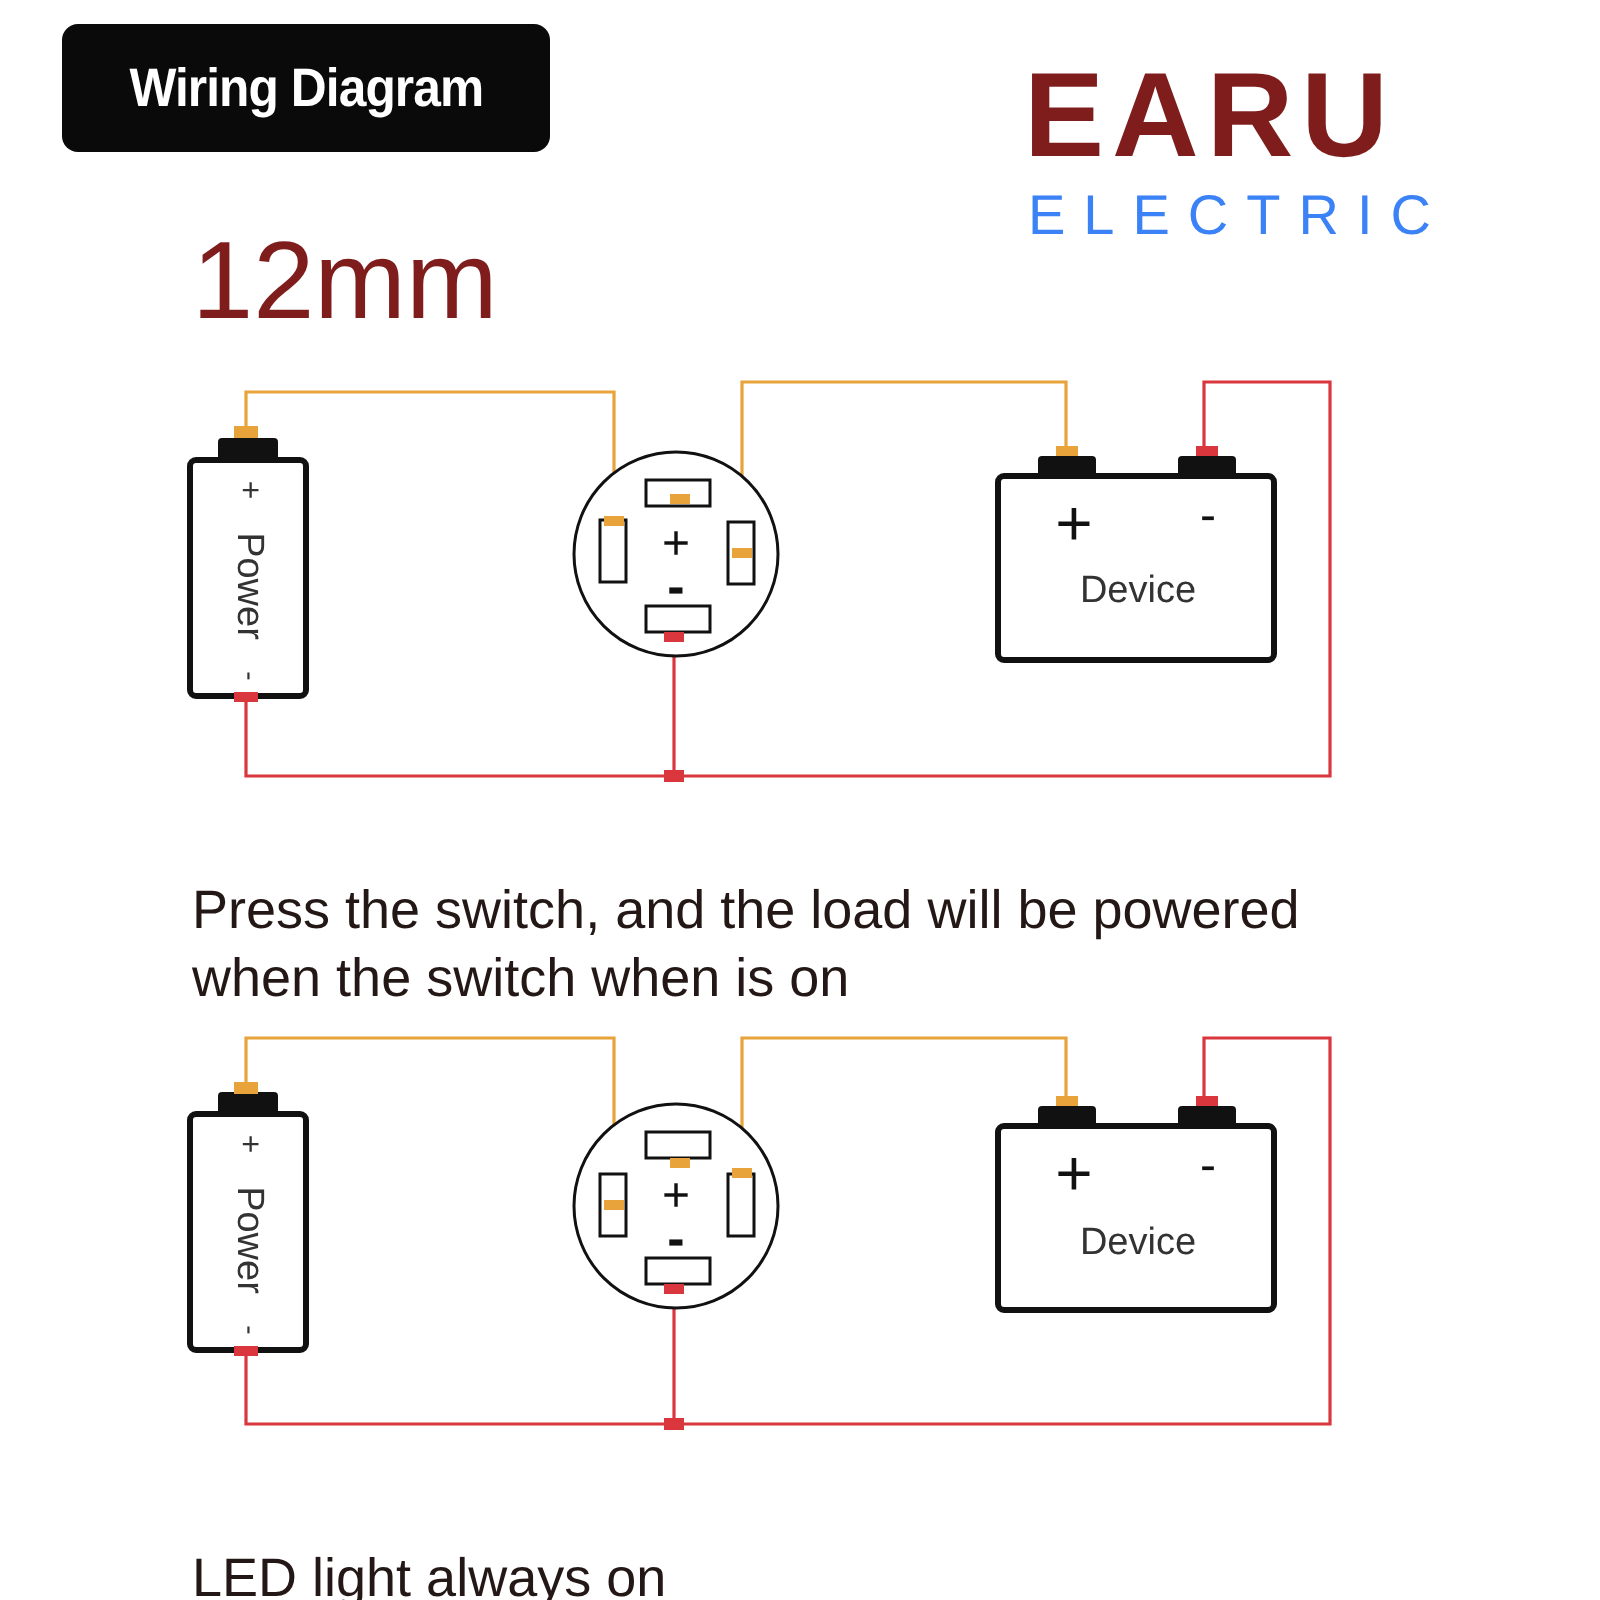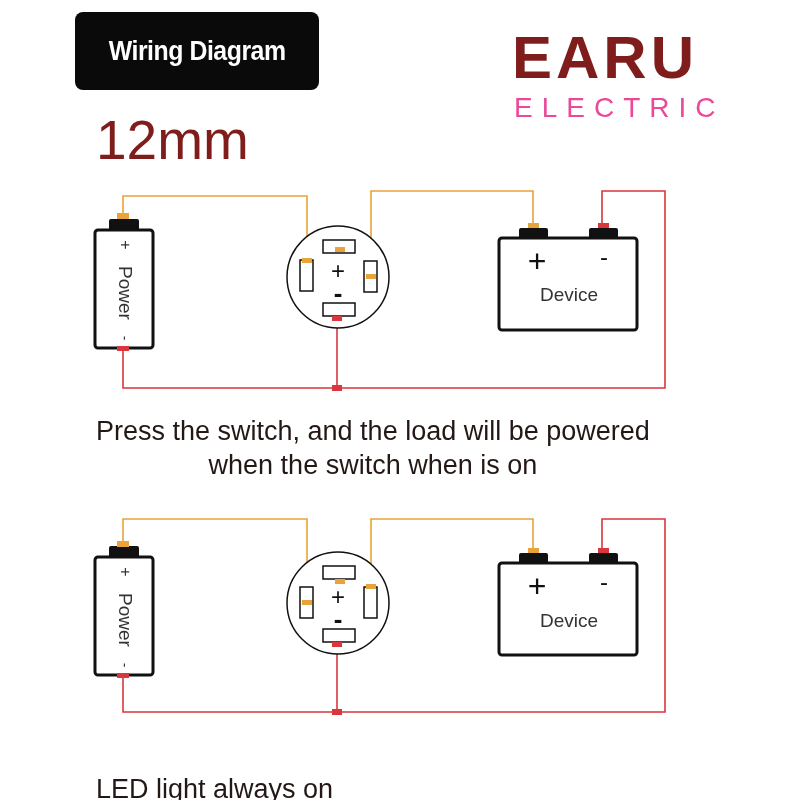--- a/index.html
+++ b/index.html
@@ -4,7 +4,7 @@
 <style>
   html, body { margin: 0; padding: 0; background: #ffffff; }
   body { width: 800px; height: 800px; position: relative; overflow: hidden; font-family: "Liberation Sans", sans-serif; }
-  .badge { position: absolute; left: 31px; top: 12px; width: 244px; height: 78px; background: #0a0a0a; border-radius: 8px; display: flex; align-items: center; justify-content: center; margin-left: 44px; }
+  .badge { position: absolute; left: 31px; top: 12px; width: 244px; height: 64px; background: #0a0a0a; border-radius: 8px; display: flex; align-items: center; justify-content: center; }
   .badge span { color: #fff; font-family: "Liberation Sans", sans-serif; font-weight: bold; font-size: 27px; letter-spacing: -0.5px; transform: scaleX(0.92); display: inline-block; }
   .size-label { position: absolute; left: 96px; top: 108px; font-size: 55px; color: #7f1d1d; text-align: center; }
   .logo-main { position: absolute; left: 512px; top: 28px; font-size: 60px; font-weight: bold; color: #7f1d1d; letter-spacing: 4px; font-family: "Liberation Sans", sans-serif; line-height: 1; }

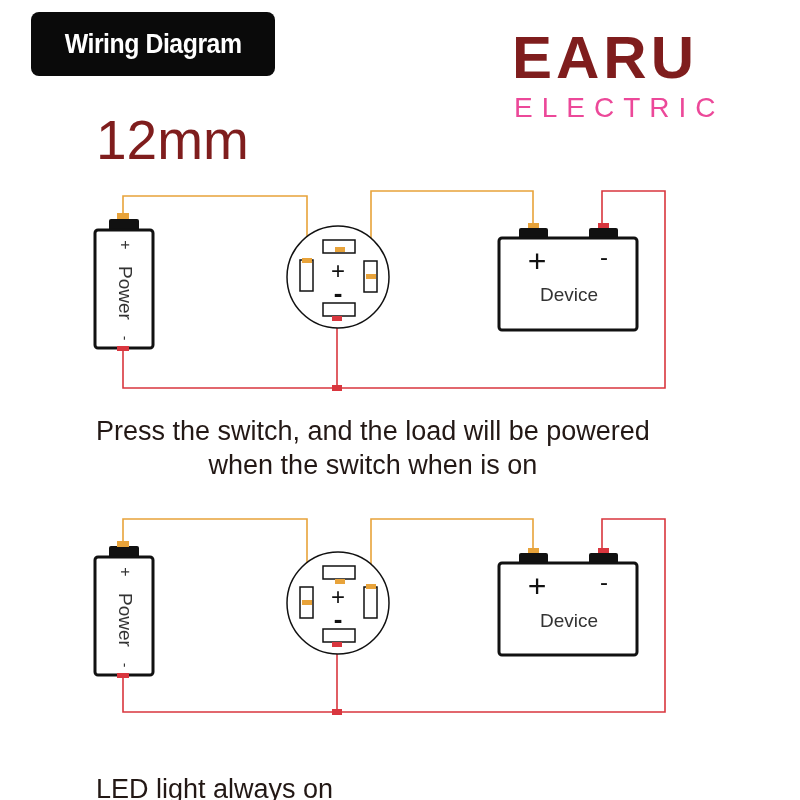--- a/index.html
+++ b/index.html
@@ -8,7 +8,7 @@
   .badge span { color: #fff; font-family: "Liberation Sans", sans-serif; font-weight: bold; font-size: 27px; letter-spacing: -0.5px; transform: scaleX(0.92); display: inline-block; }
   .size-label { position: absolute; left: 96px; top: 108px; font-size: 55px; color: #7f1d1d; text-align: center; }
   .logo-main { position: absolute; left: 512px; top: 28px; font-size: 60px; font-weight: bold; color: #7f1d1d; letter-spacing: 4px; font-family: "Liberation Sans", sans-serif; line-height: 1; }
-  .logo-sub { position: absolute; left: 514px; top: 94px; font-size: 28px; color: #ec4899; letter-spacing: 9px; line-height: 1; font-family: "Liberation Sans", sans-serif; }
+  .logo-sub { position: absolute; left: 514px; top: 94px; font-size: 28px; color: #3b82f6; letter-spacing: 9px; line-height: 1; font-family: "Liberation Sans", sans-serif; }
   .caption { position: absolute; left: 96px; font-size: 27px; color: #231815; line-height: 34px; }
   svg { position: absolute; left: 0; top: 0; }
   .svgtext { font-family: "Liberation Sans", sans-serif; }

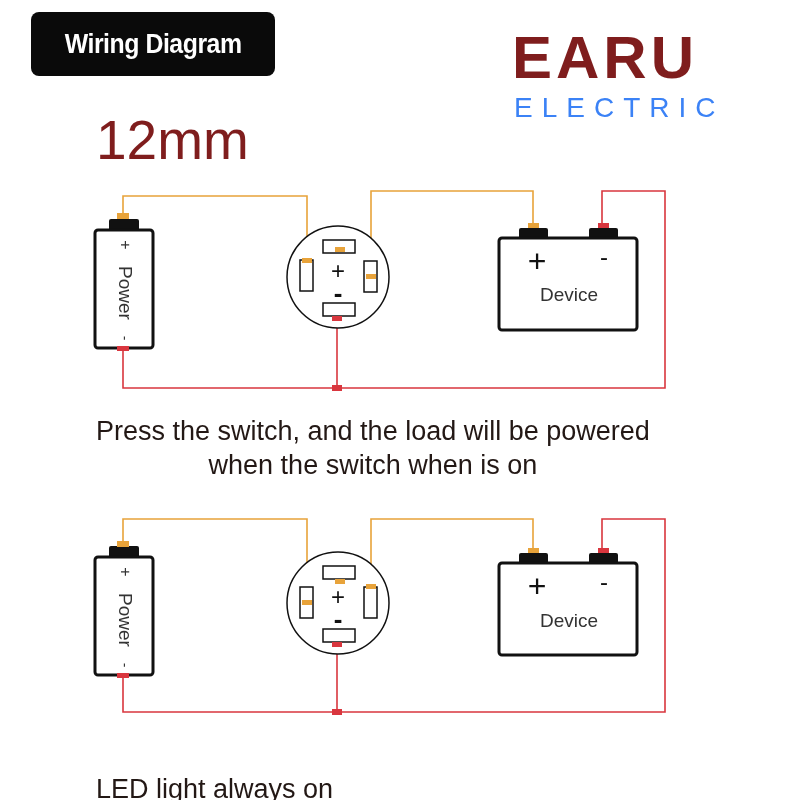--- a/index.html
+++ b/index.html
@@ -118,7 +118,7 @@
   </g>
 </svg>
 
-<div class="caption" style="top:414px;text-align:center;">
+<div class="caption" style="top:438px;">
   <div>Press the switch, and the load will be powered</div>
   <div>when the switch when is on</div>
 </div>

